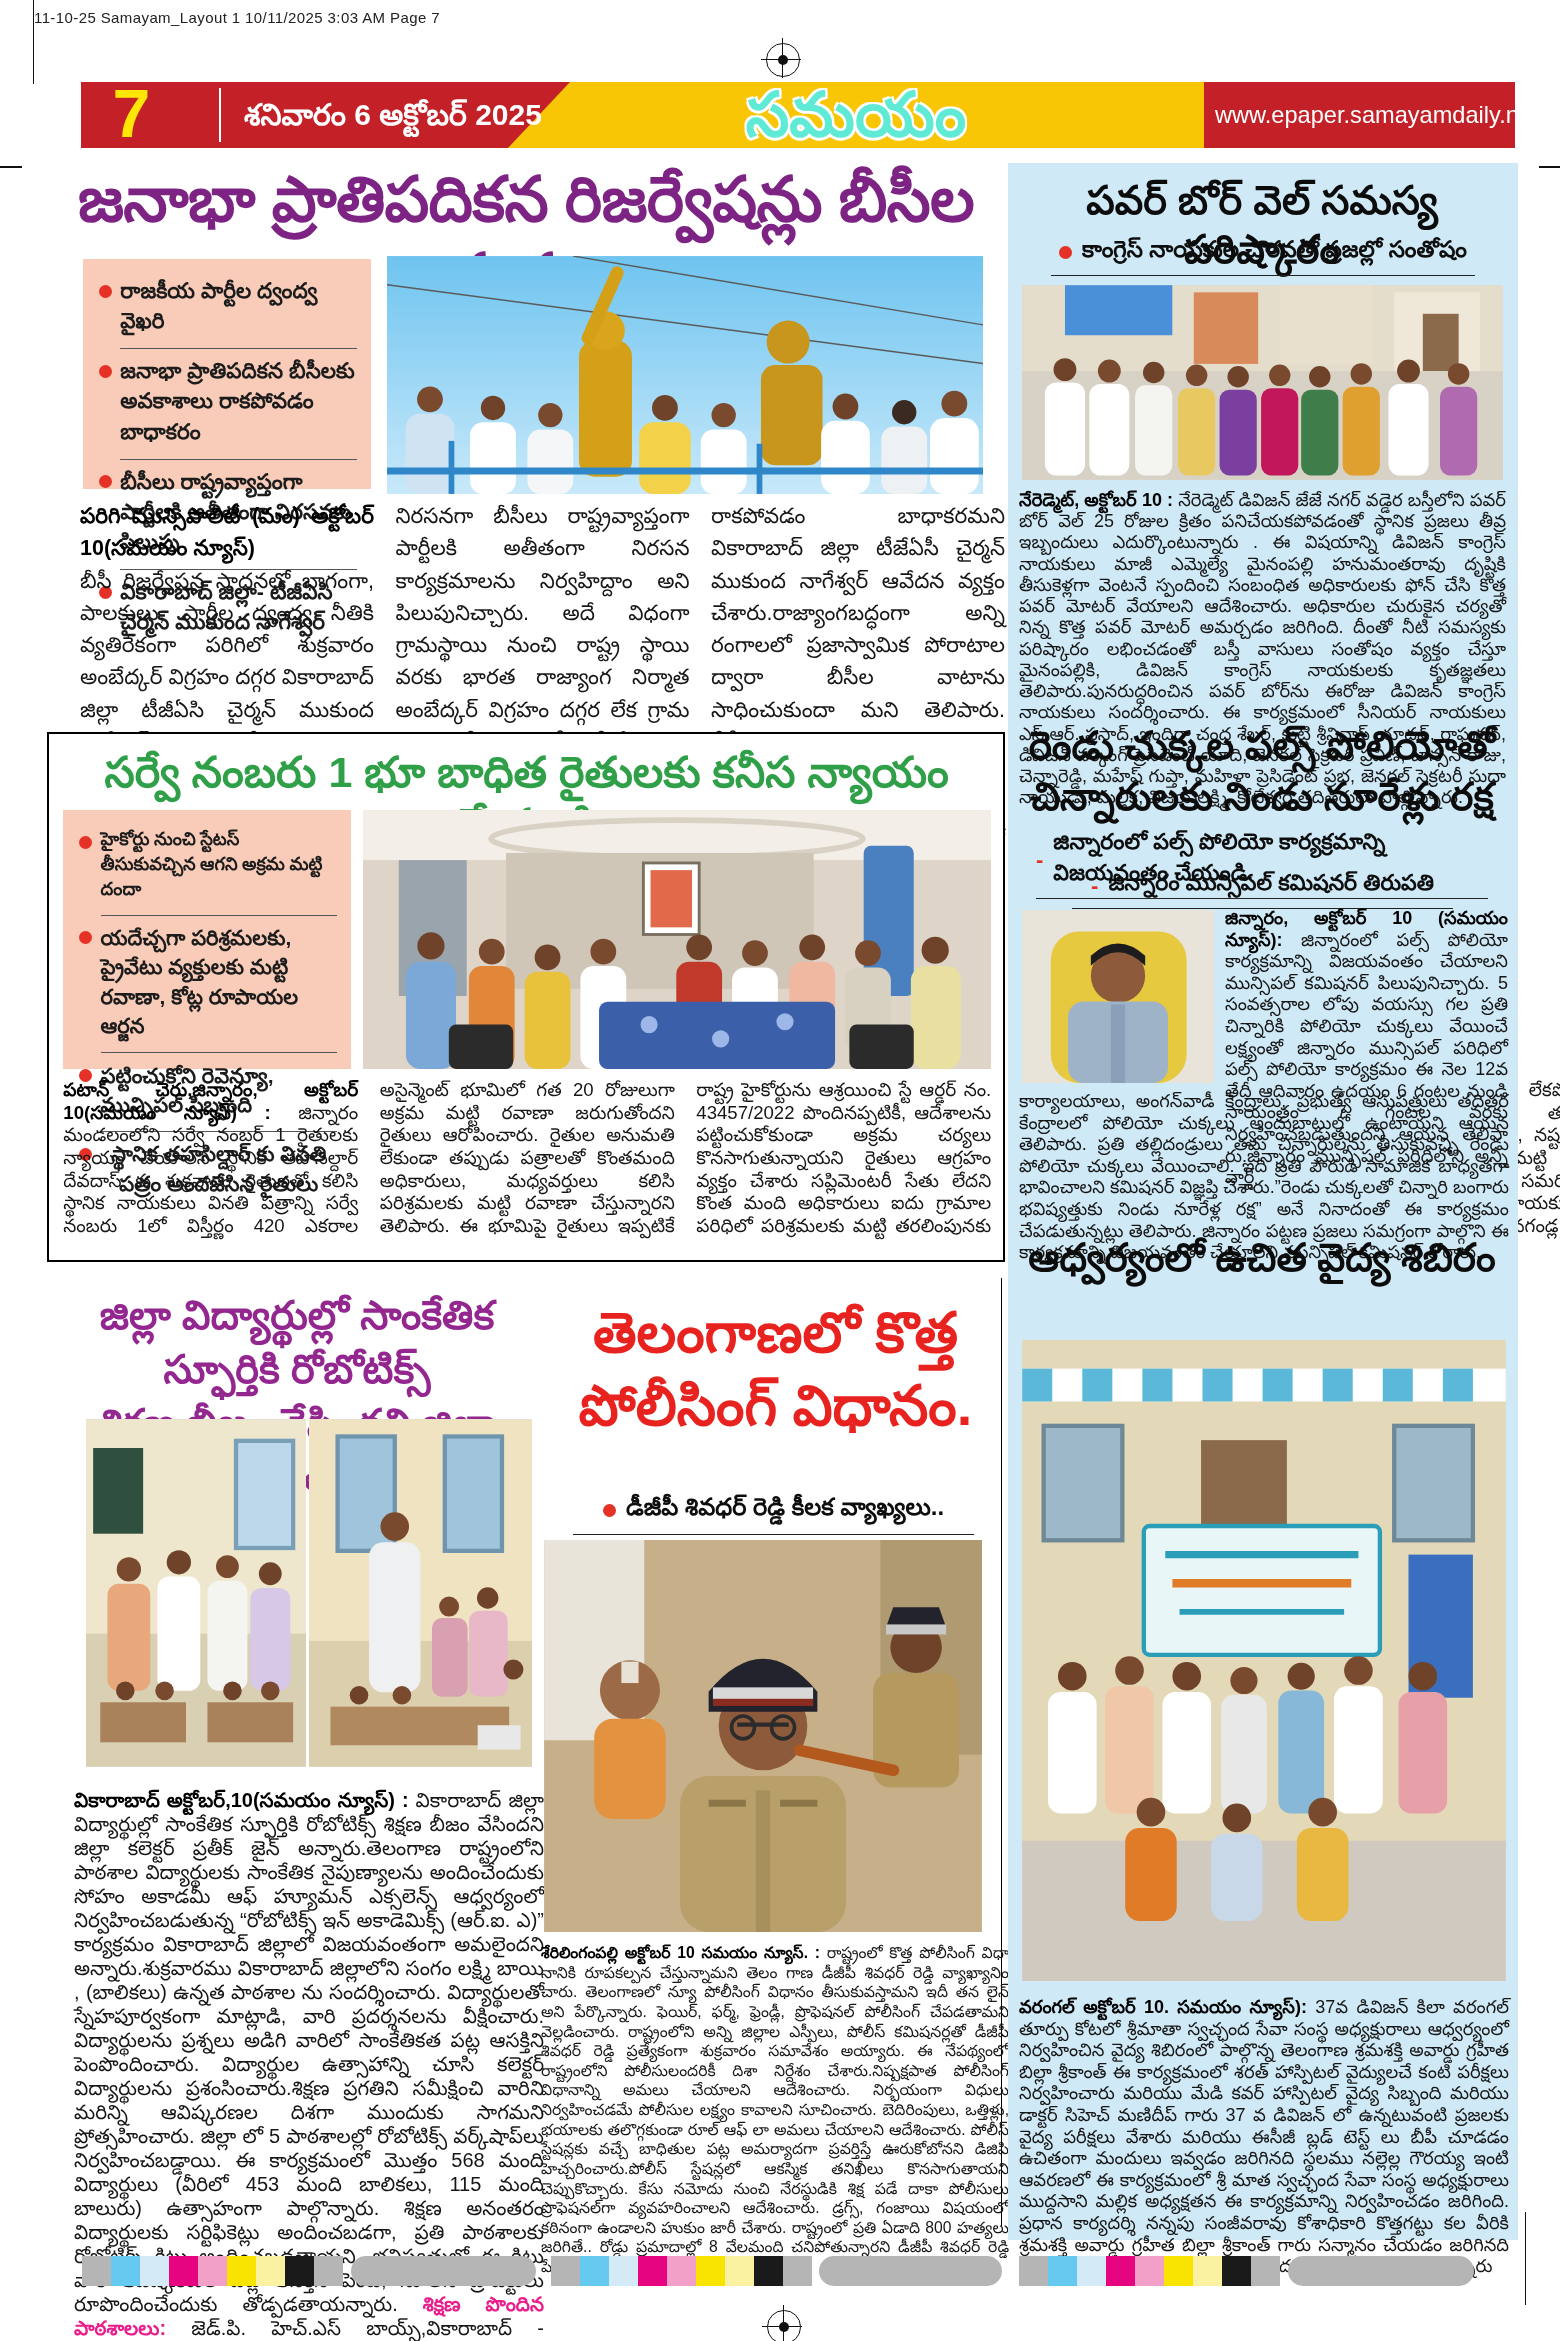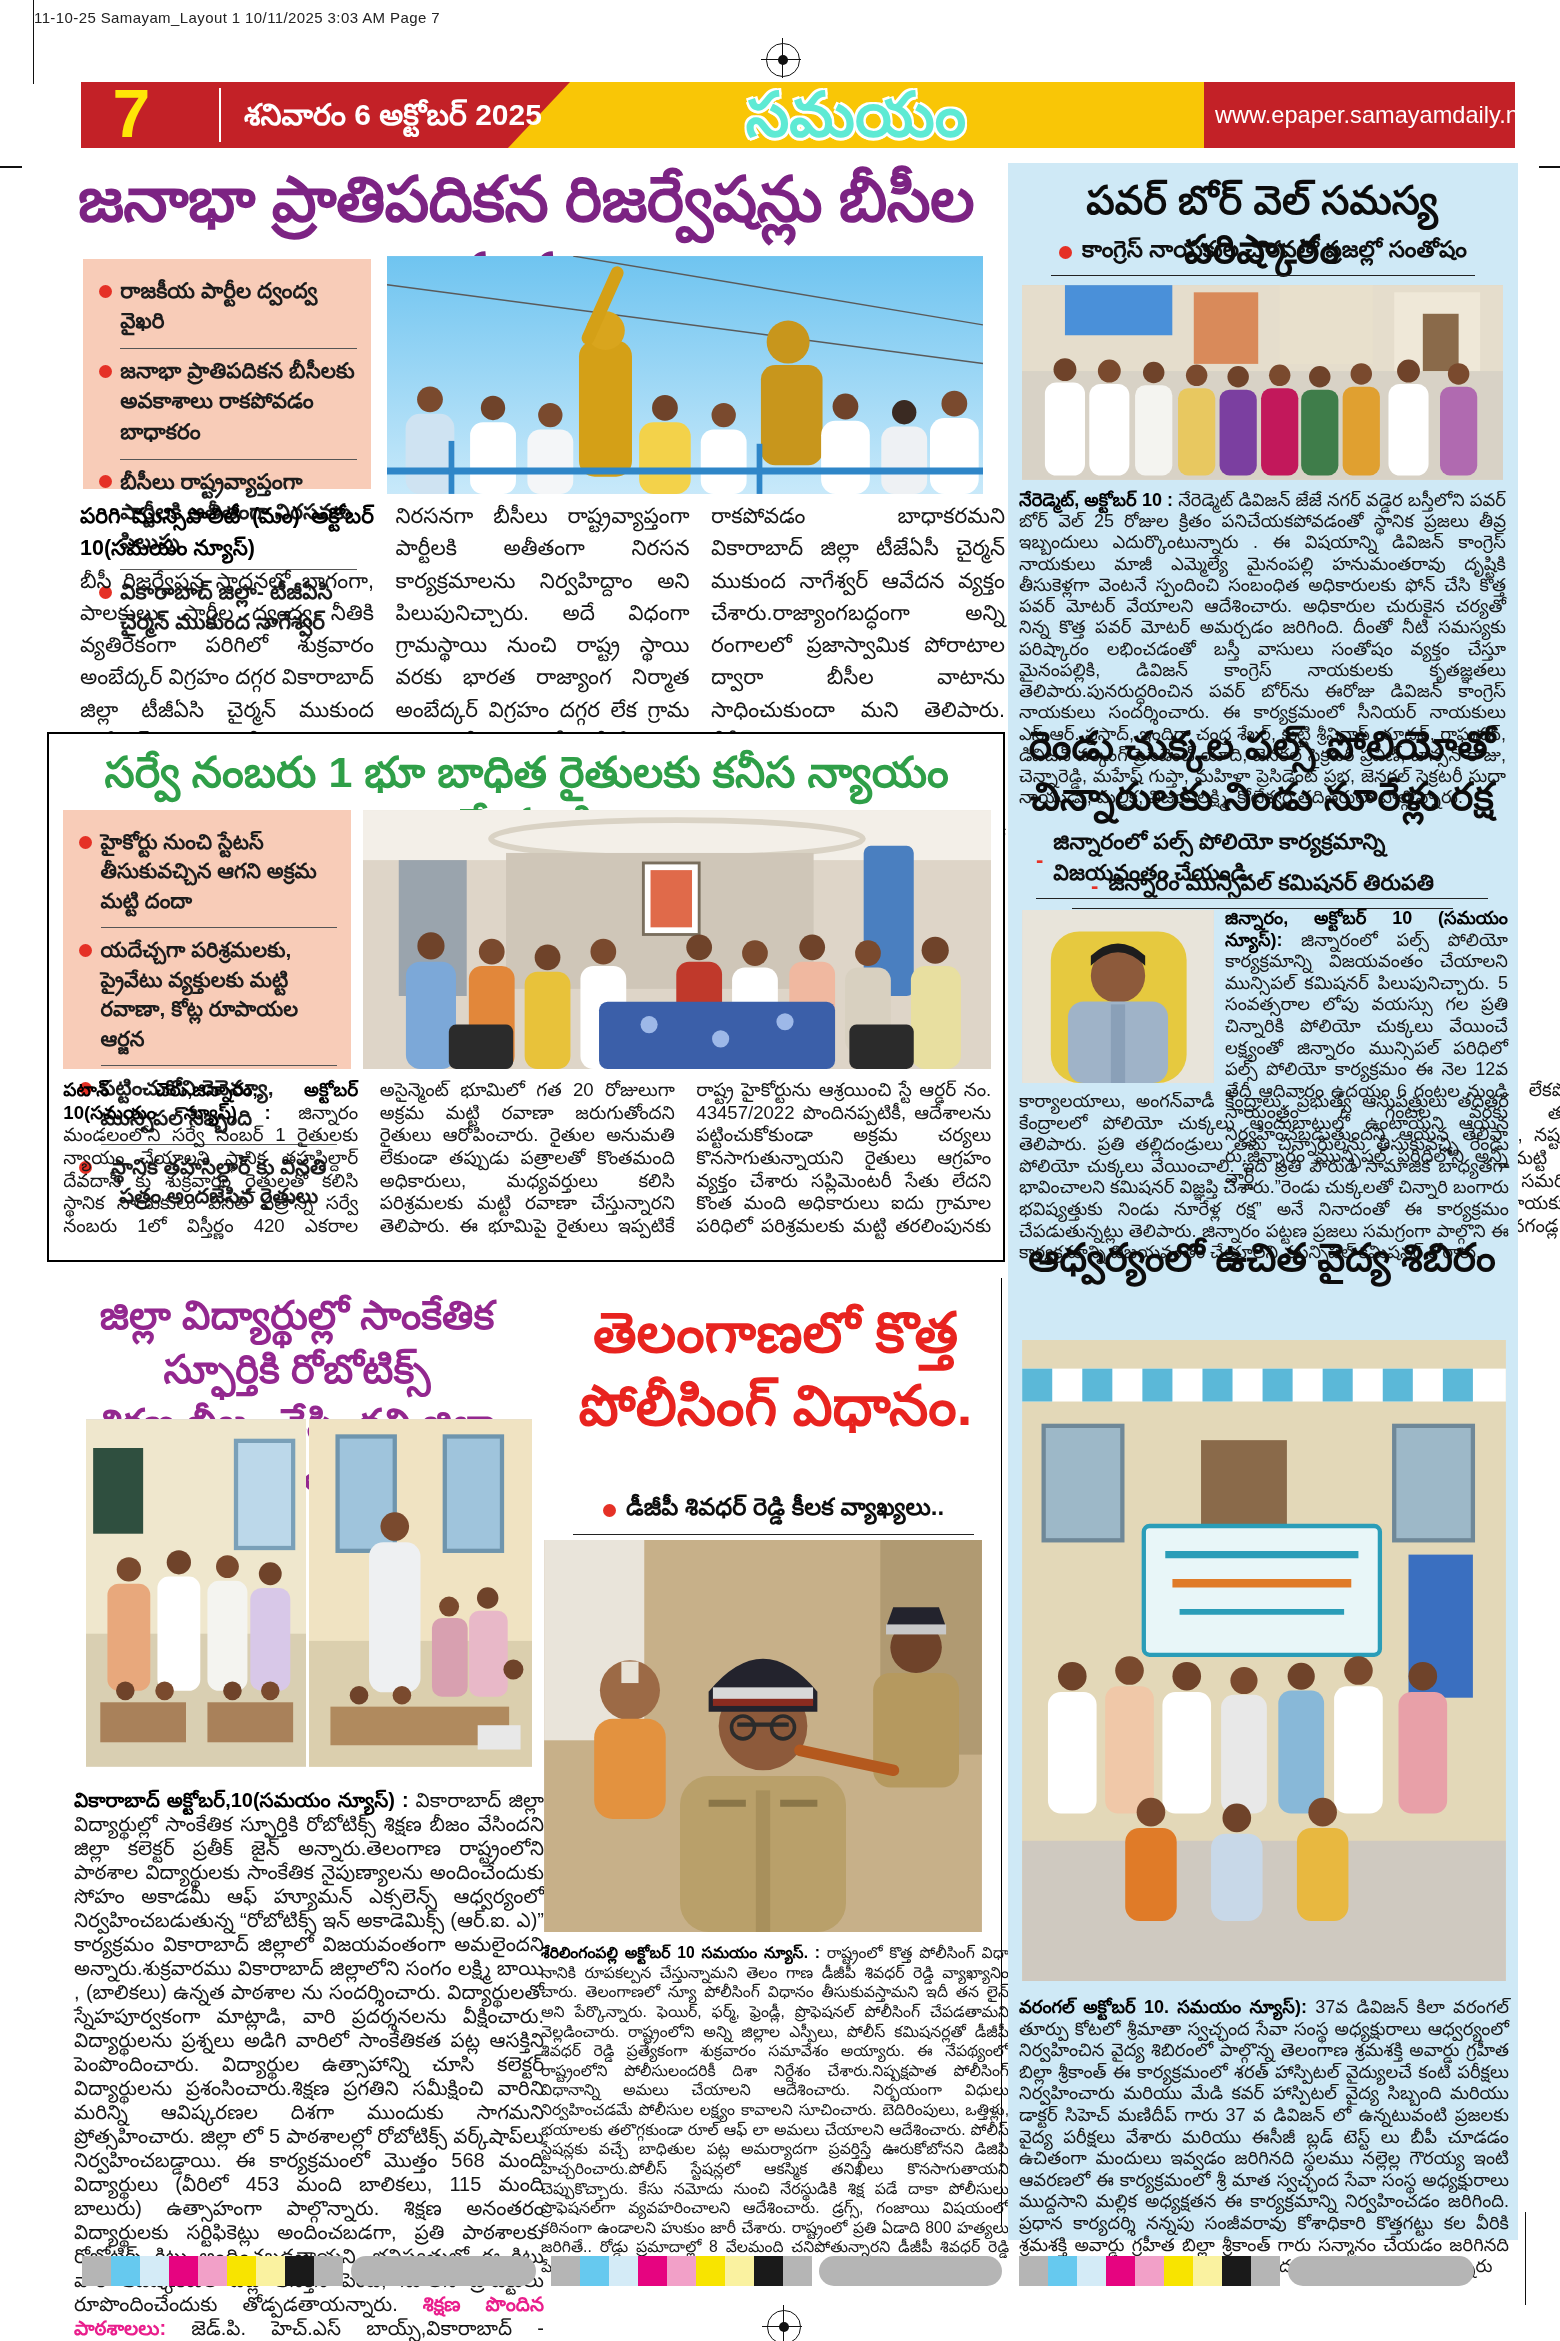--- a/index.html
+++ b/index.html
@@ -162,7 +162,7 @@
     <div class="abs bulletbox" style="left:14.3px;top:76px;width:288px;height:259px;">
       <div class="bullet-item">
         <span class="dot"></span>
-        <span class="bullet-text" style="font-size:21px;">హైకోర్టు నుంచి స్టేటస్ తీసుకువచ్చిన ఆగని అక్రమ మట్టి దందా</span>
+        <span class="bullet-text" style="font-size:18px;font-family:Liberation Serif, serif;">హైకోర్టు నుంచి స్టేటస్ తీసుకువచ్చిన ఆగని అక్రమ మట్టి దందా</span>
       </div>
       <div class="bullet-item">
         <span class="dot"></span>

